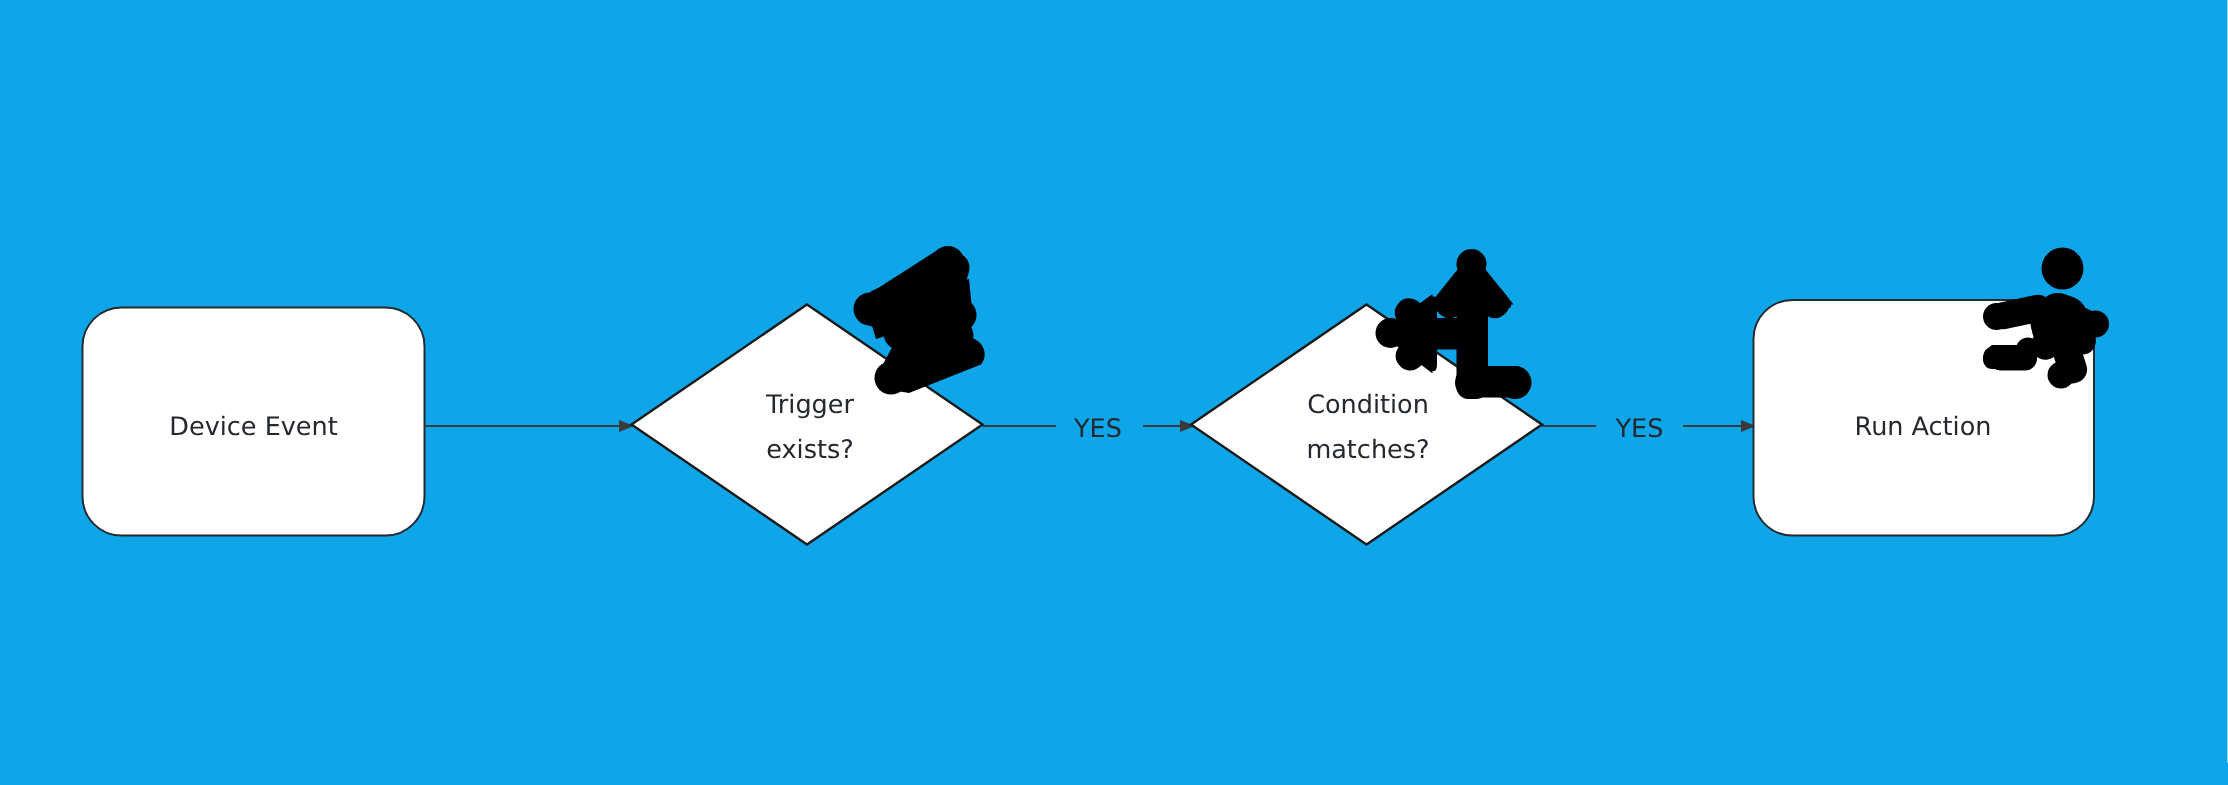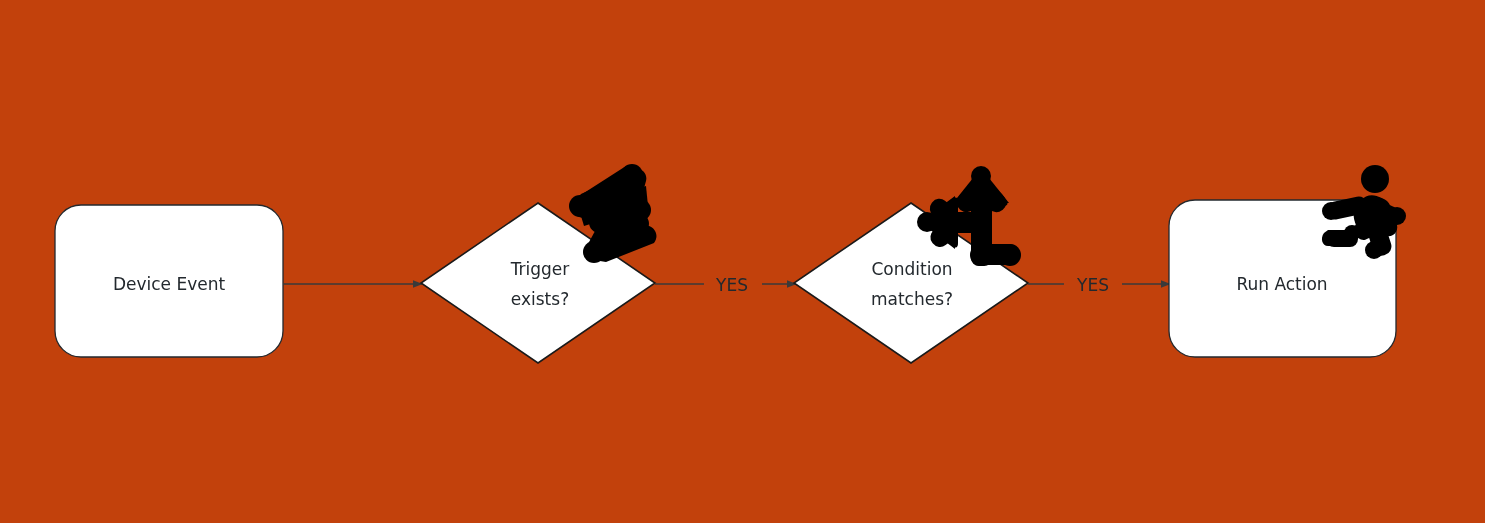--- a/index.html
+++ b/index.html
@@ -17,7 +17,7 @@
     position: relative;
     width: 1485px;
     height: 523px;
-    background: #c2410c;
+    background: #0ea5e9;
   }
   #flow-svg {
     position: absolute;

